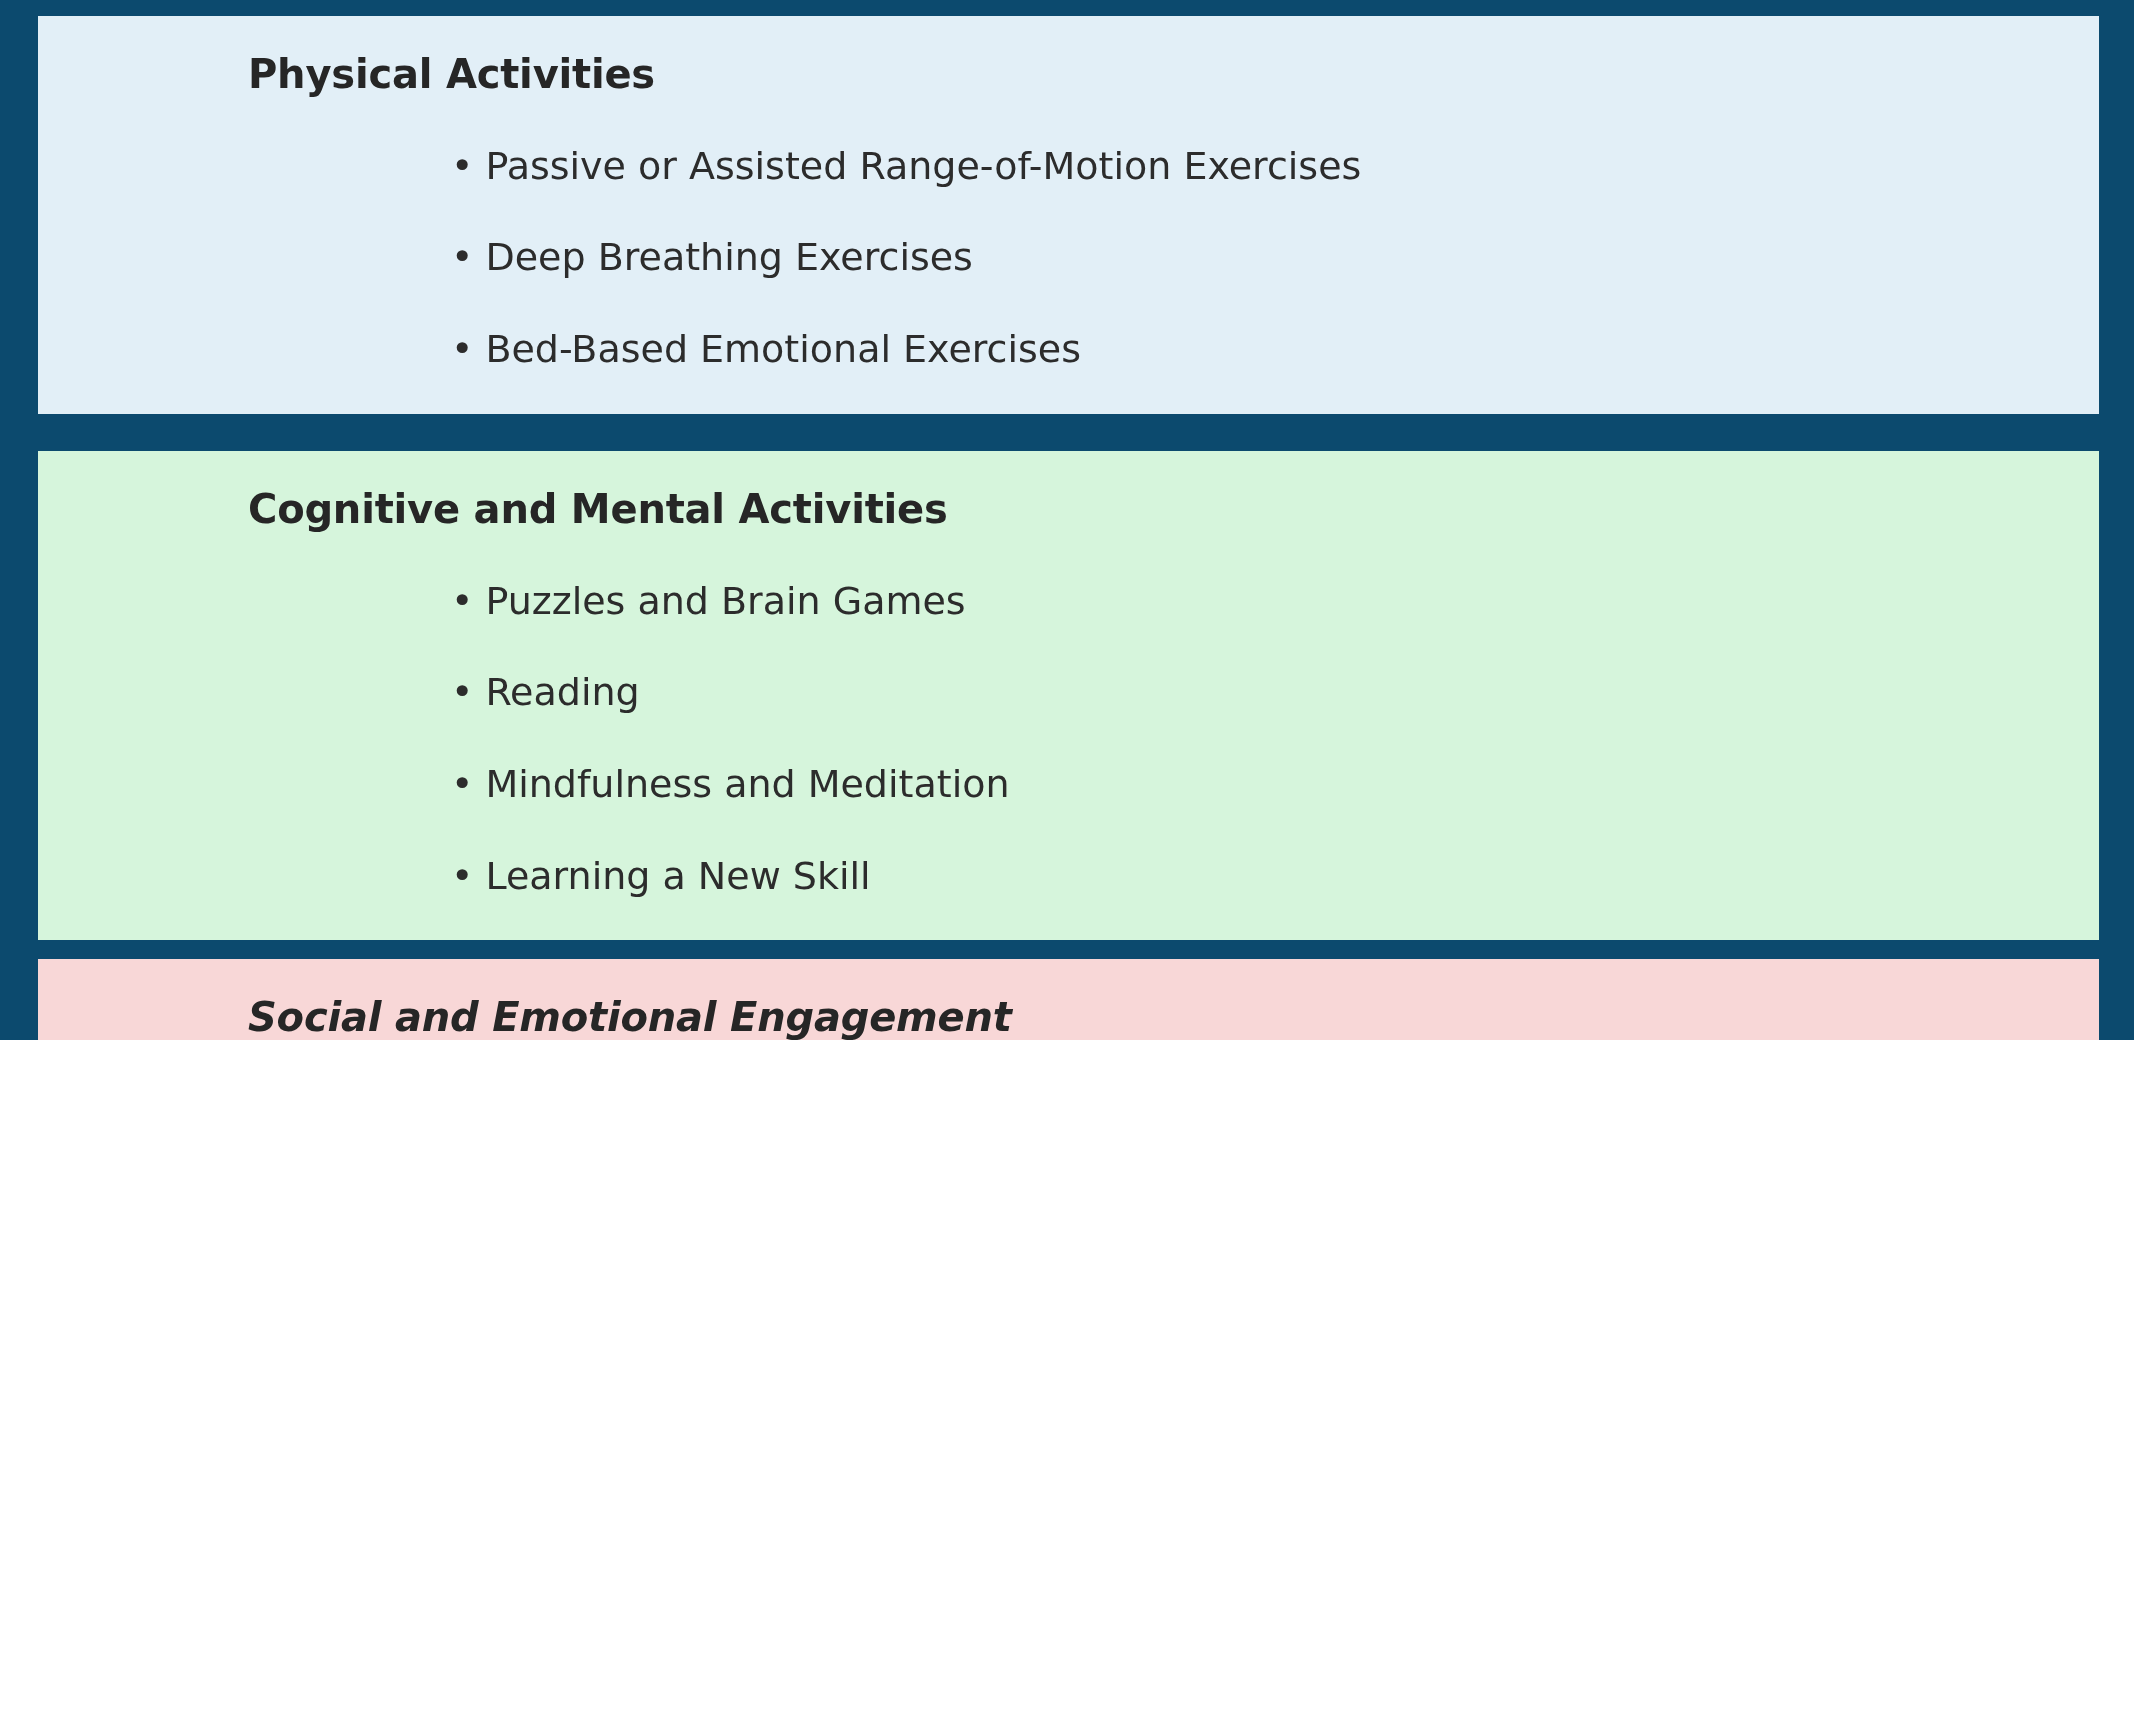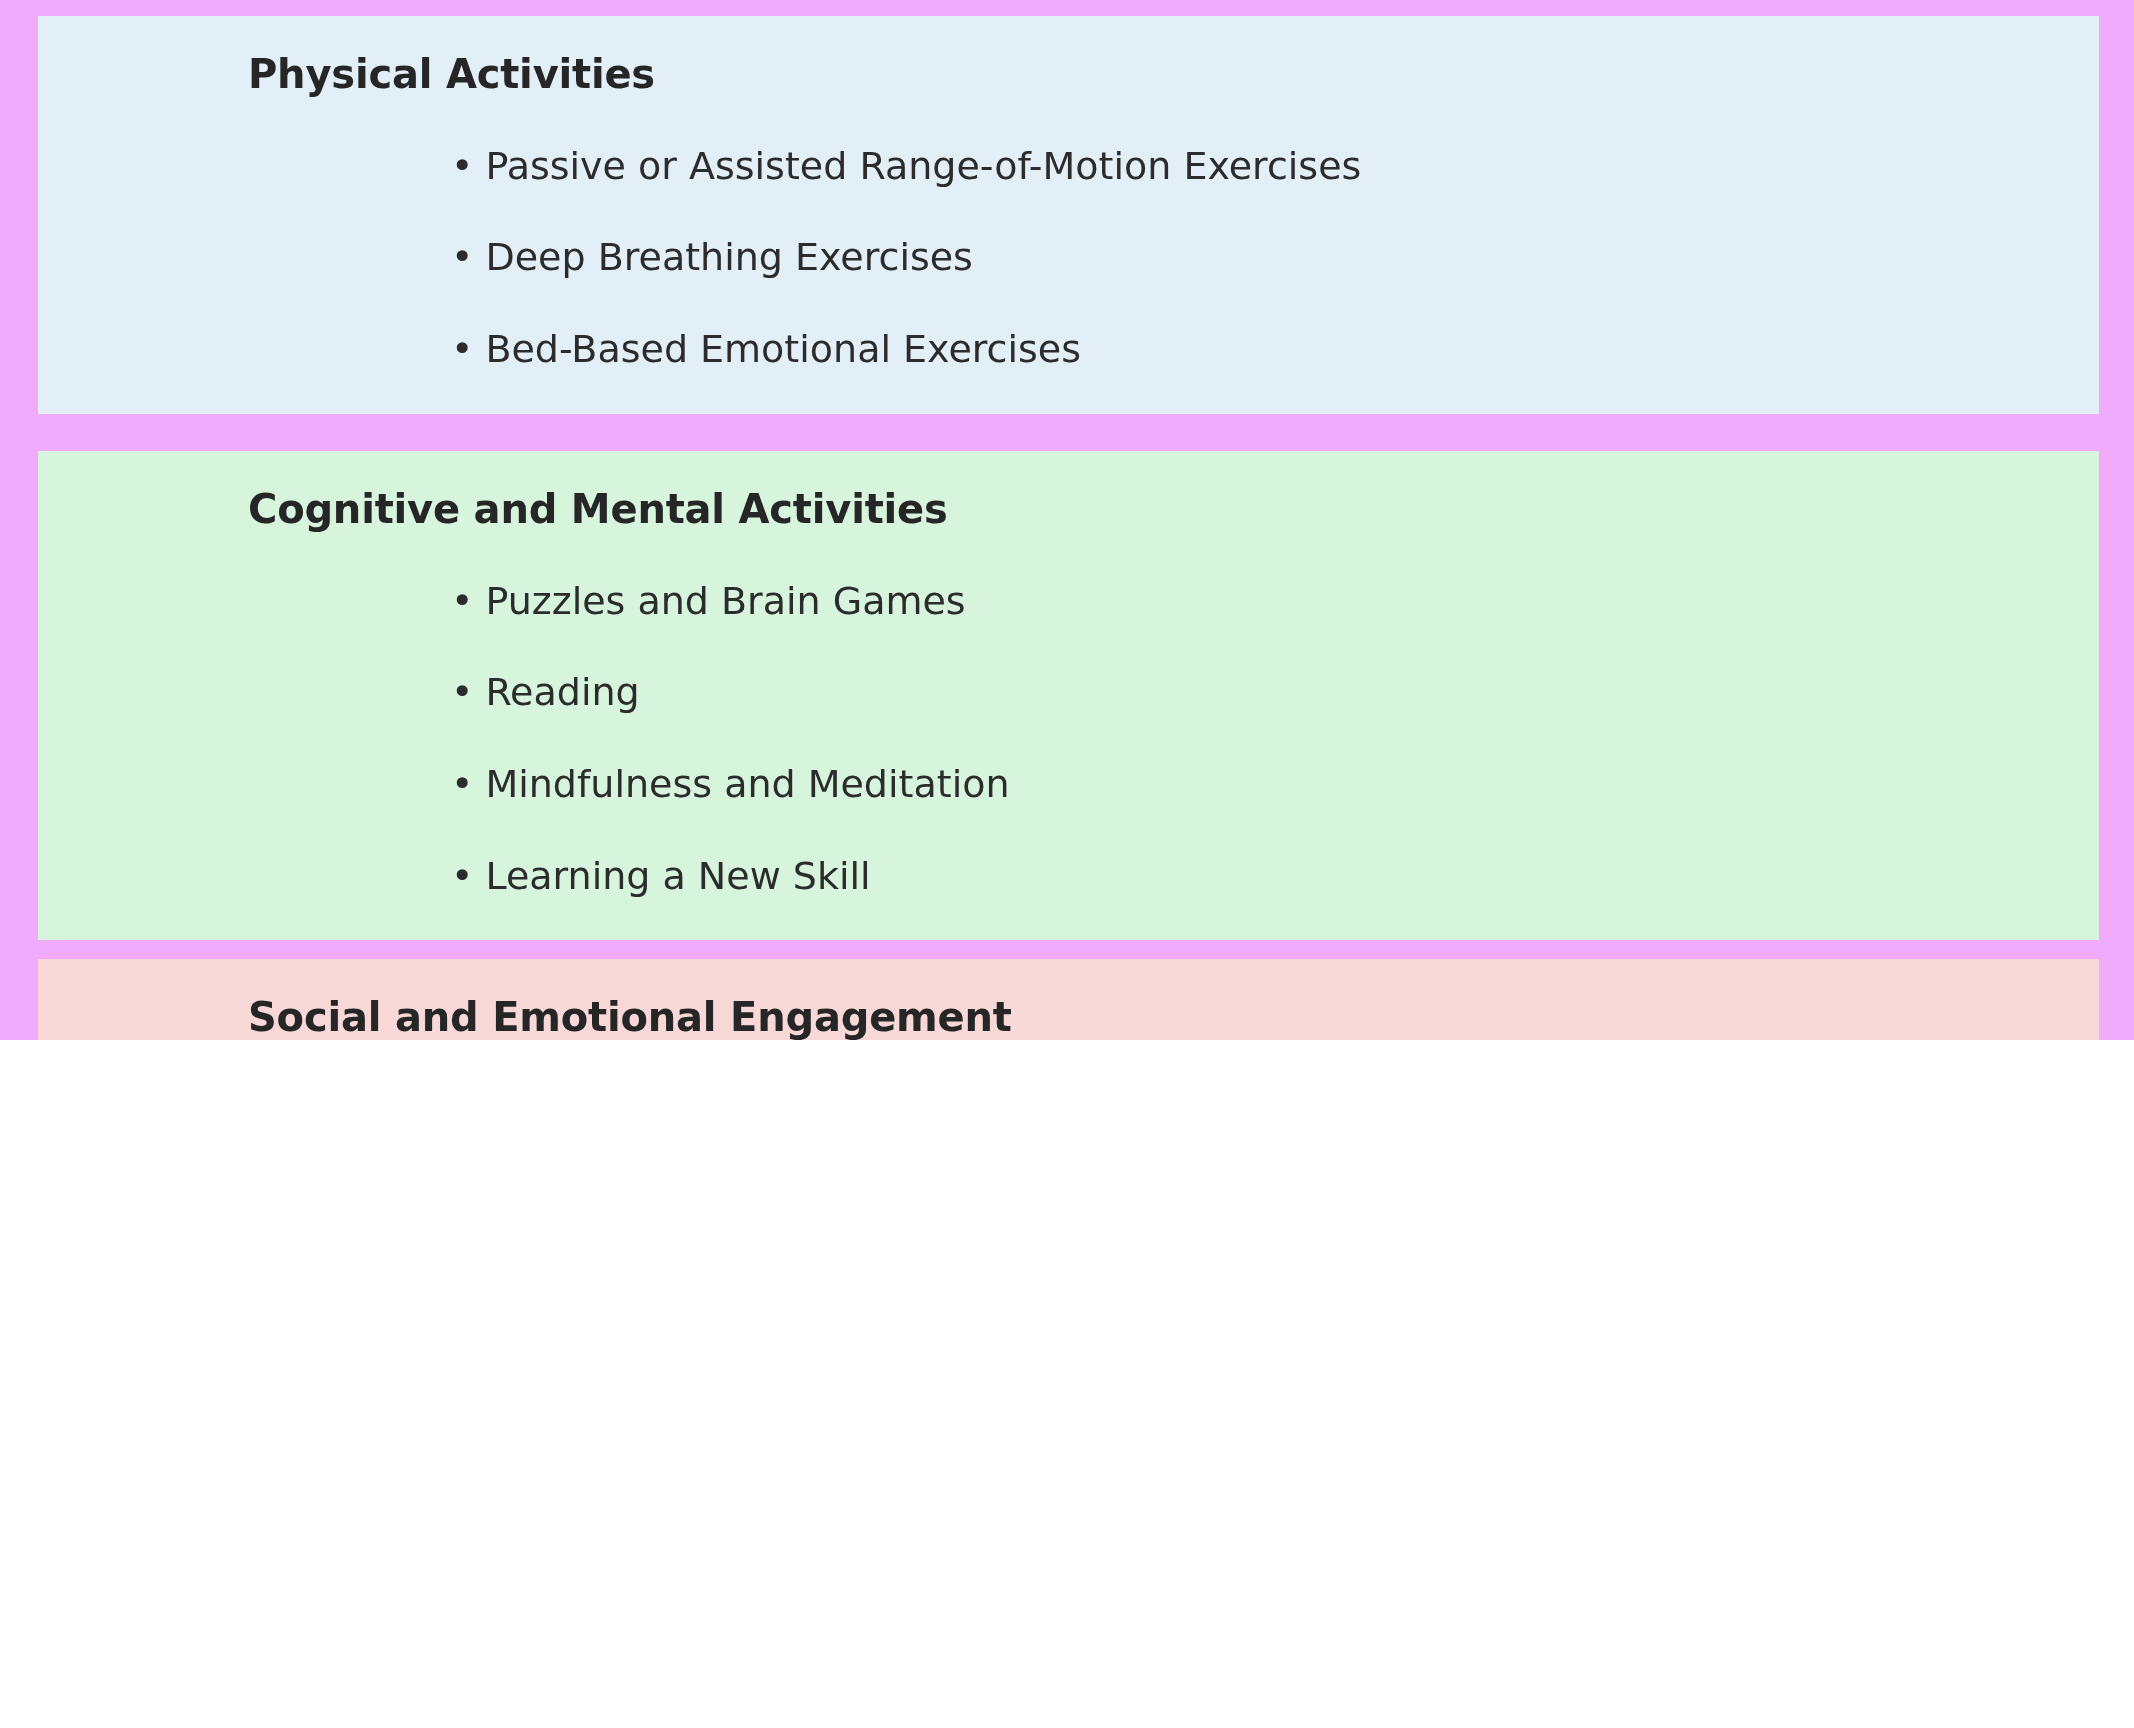--- a/index.html
+++ b/index.html
@@ -18,7 +18,7 @@
     padding-left: 38px;
     padding-right: 35px;
     padding-top: 15.6px;
-    background: #f0abfc;
+    background: #0c4a6e;
   }
   .section {
     box-sizing: border-box;

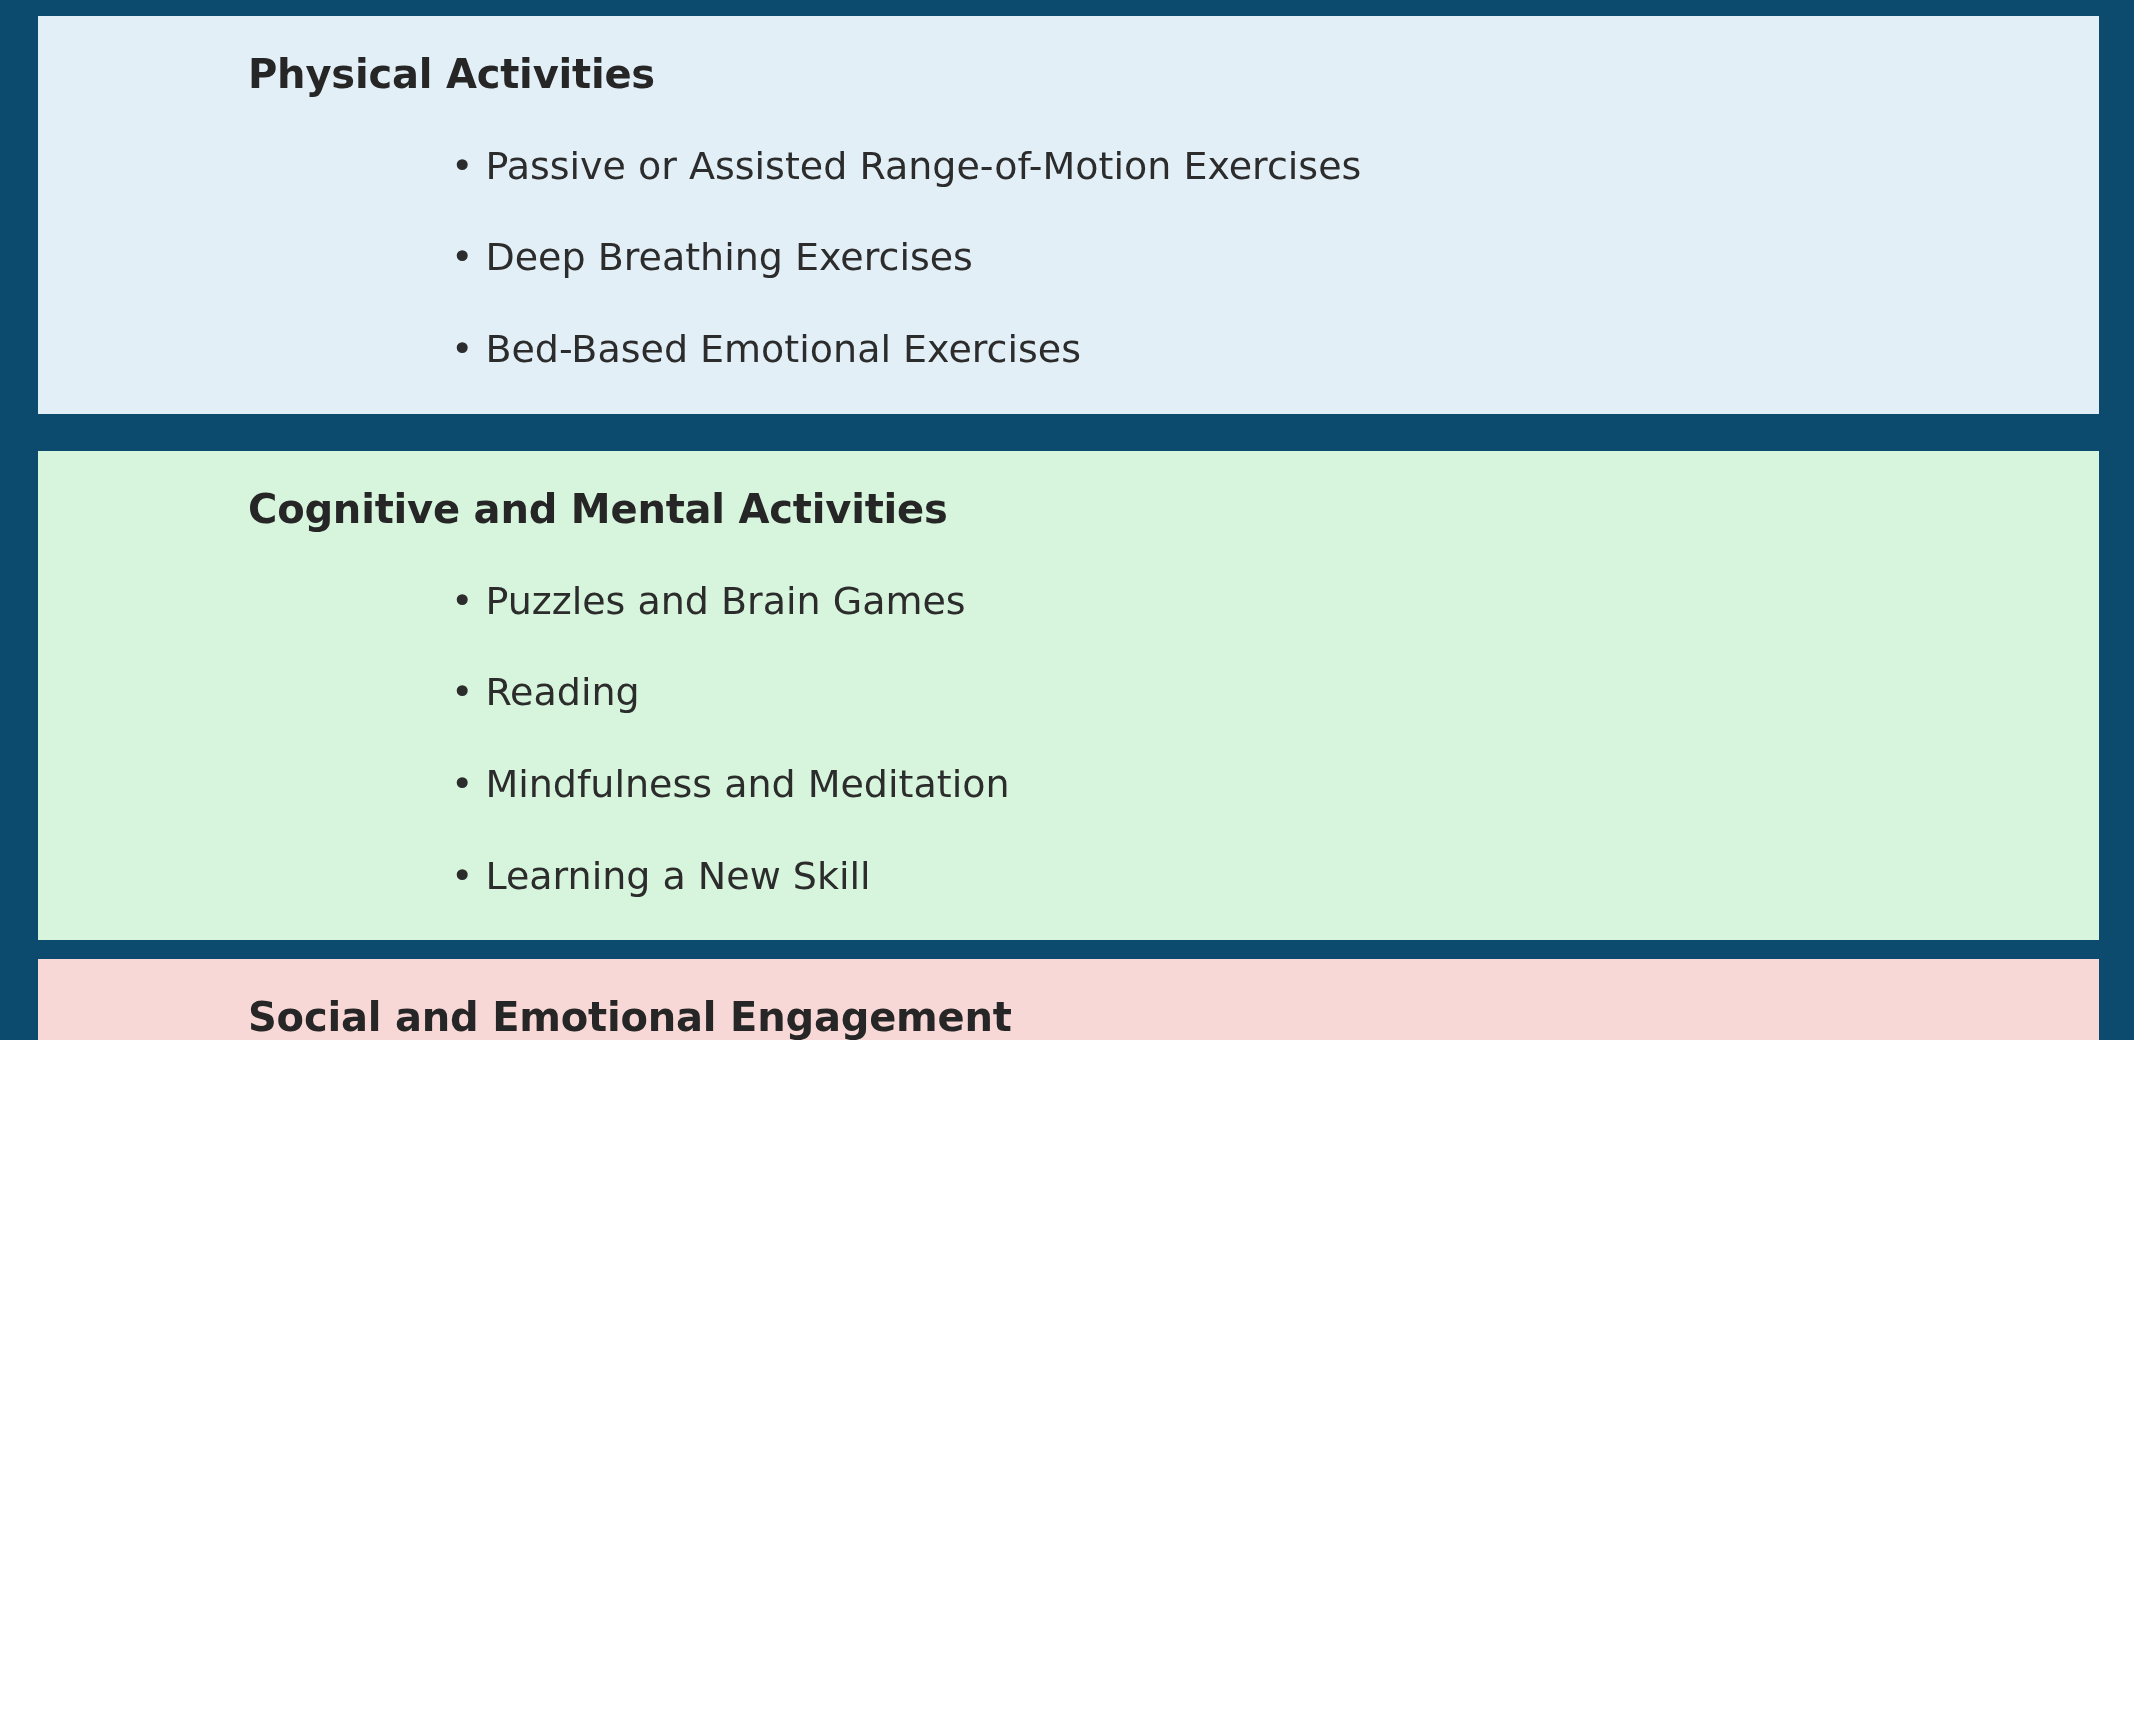--- a/index.html
+++ b/index.html
@@ -28,6 +28,7 @@
   }
   .section:last-child {
     margin-bottom: 0;
+    font-style: italic;
   }
   .section-title {
     font-size: 40px;

